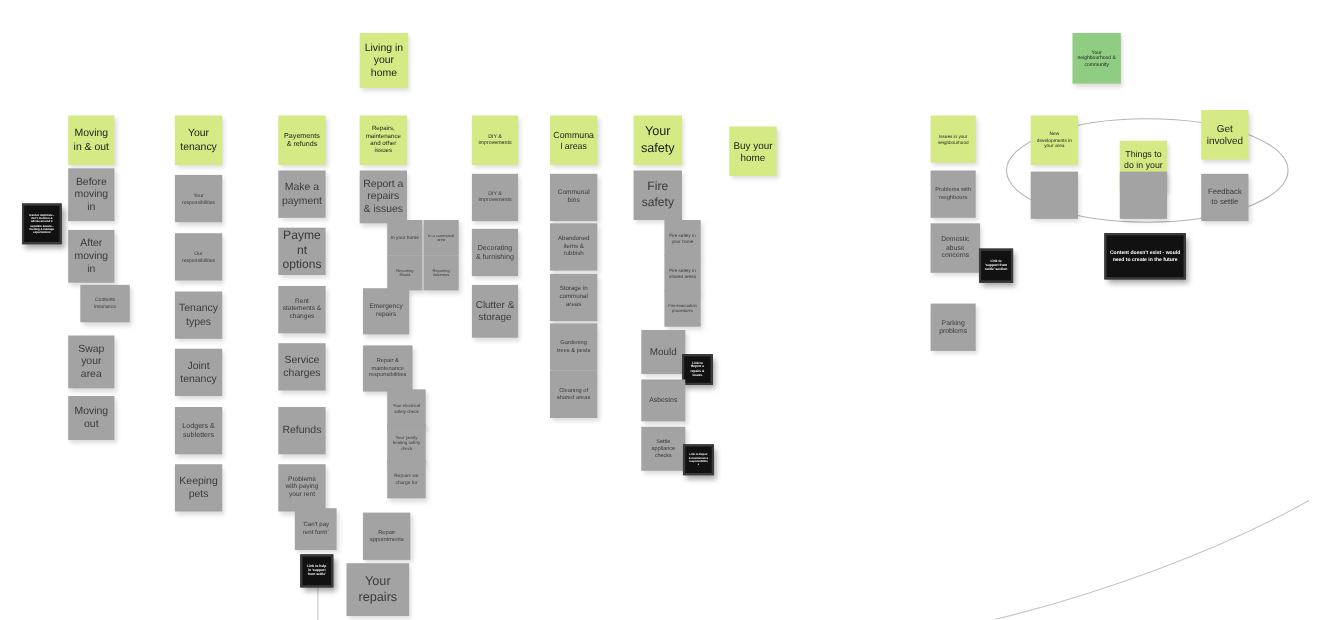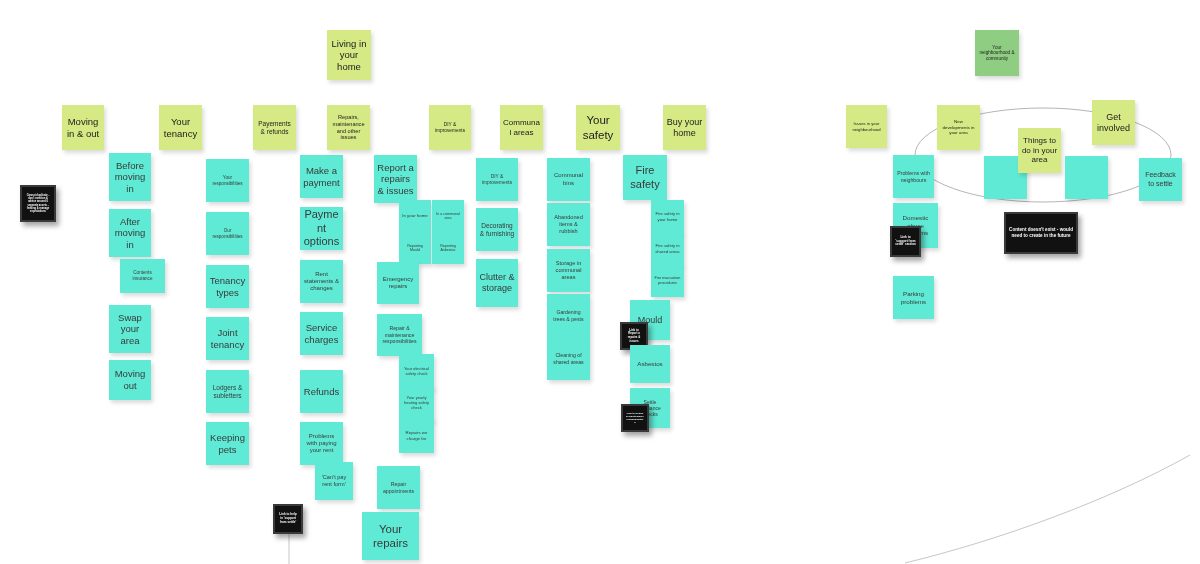--- a/index.html
+++ b/index.html
@@ -233,7 +233,7 @@
       <div class="note black" style="left: 621px; top: 404px; width: 28px; height: 28px; font-size: 2.5px;">
         <span>Link to Repair &amp; maintenance responsibilities</span>
       </div>
-      <div class="note green" style="left: 663px; top: 105px; width: 43px; height: 45px; font-size: 9px;">
+      <div class="note green" style="left: 663px; top: 115px; width: 43px; height: 45px; font-size: 9px;">
         <span>Buy your home</span>
       </div>
       <div class="note green" style="left: 846px; top: 105px; width: 41px; height: 43px; font-size: 4.2px;">

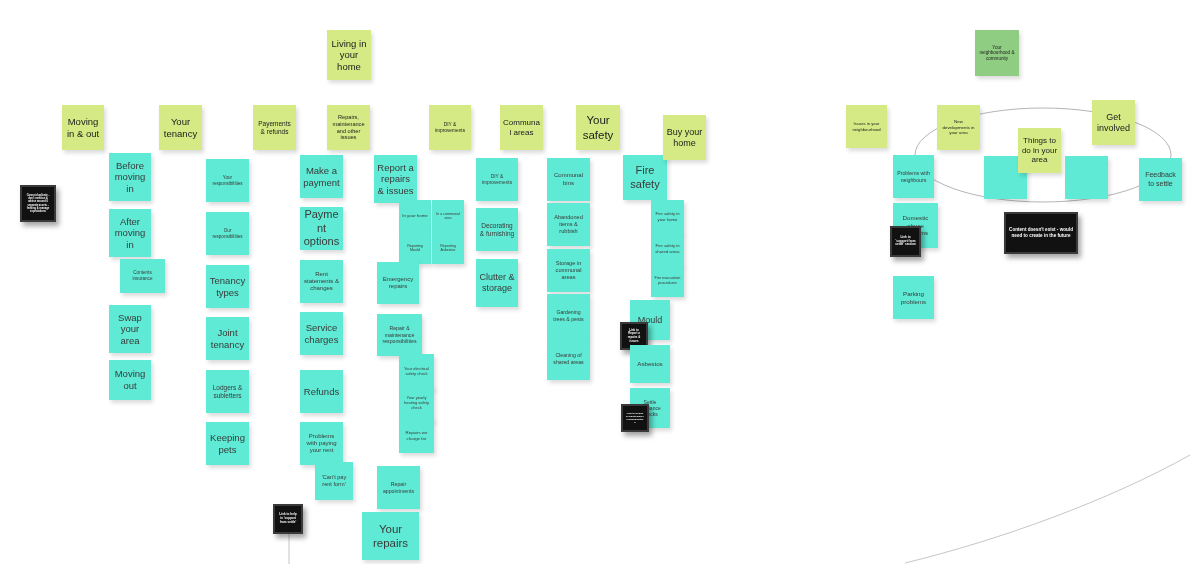--- a/index.html
+++ b/index.html
@@ -37,7 +37,7 @@
   }
   .note.green  { background: #d5ea84; }
   .note.green2 { background: #8fce82; }
-  .note.white  { background: #5eead4; color: #3a3a3a; margin-left: 47px; }
+  .note.white  { background: #a3a3a3; color: #3a3a3a; }
   .note.black  {
     background: #111111;
     color: #ffffff;

